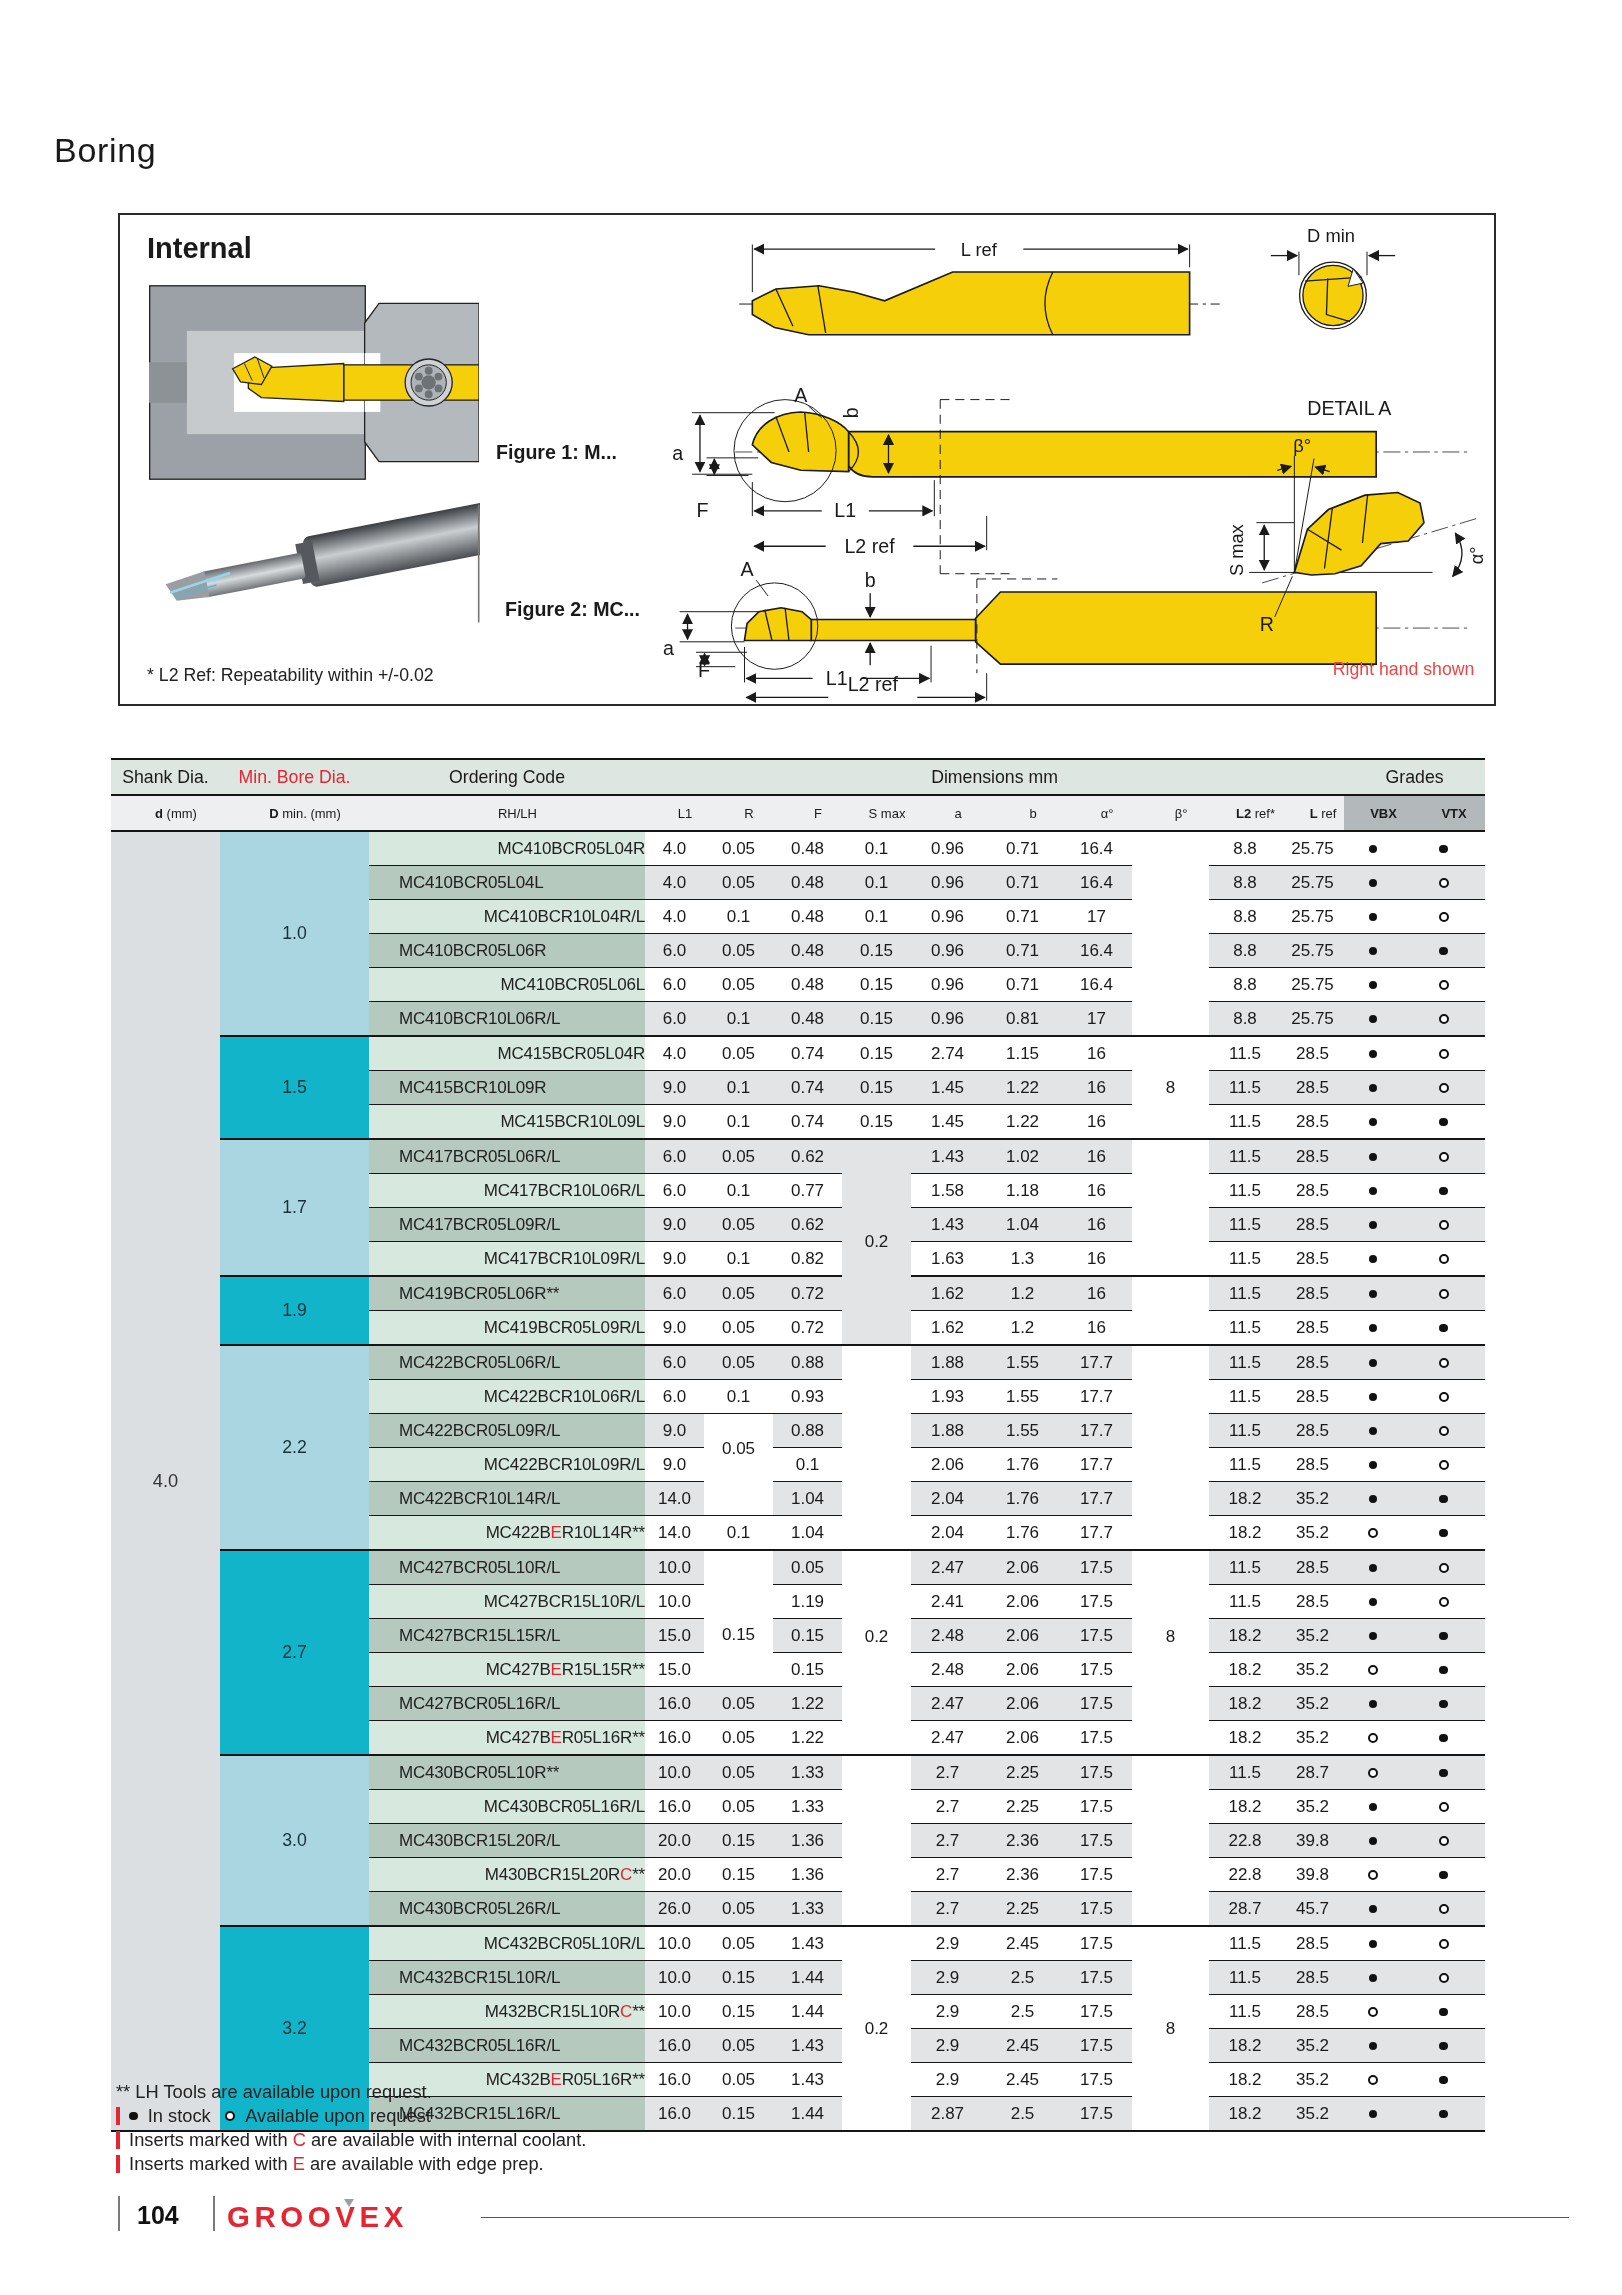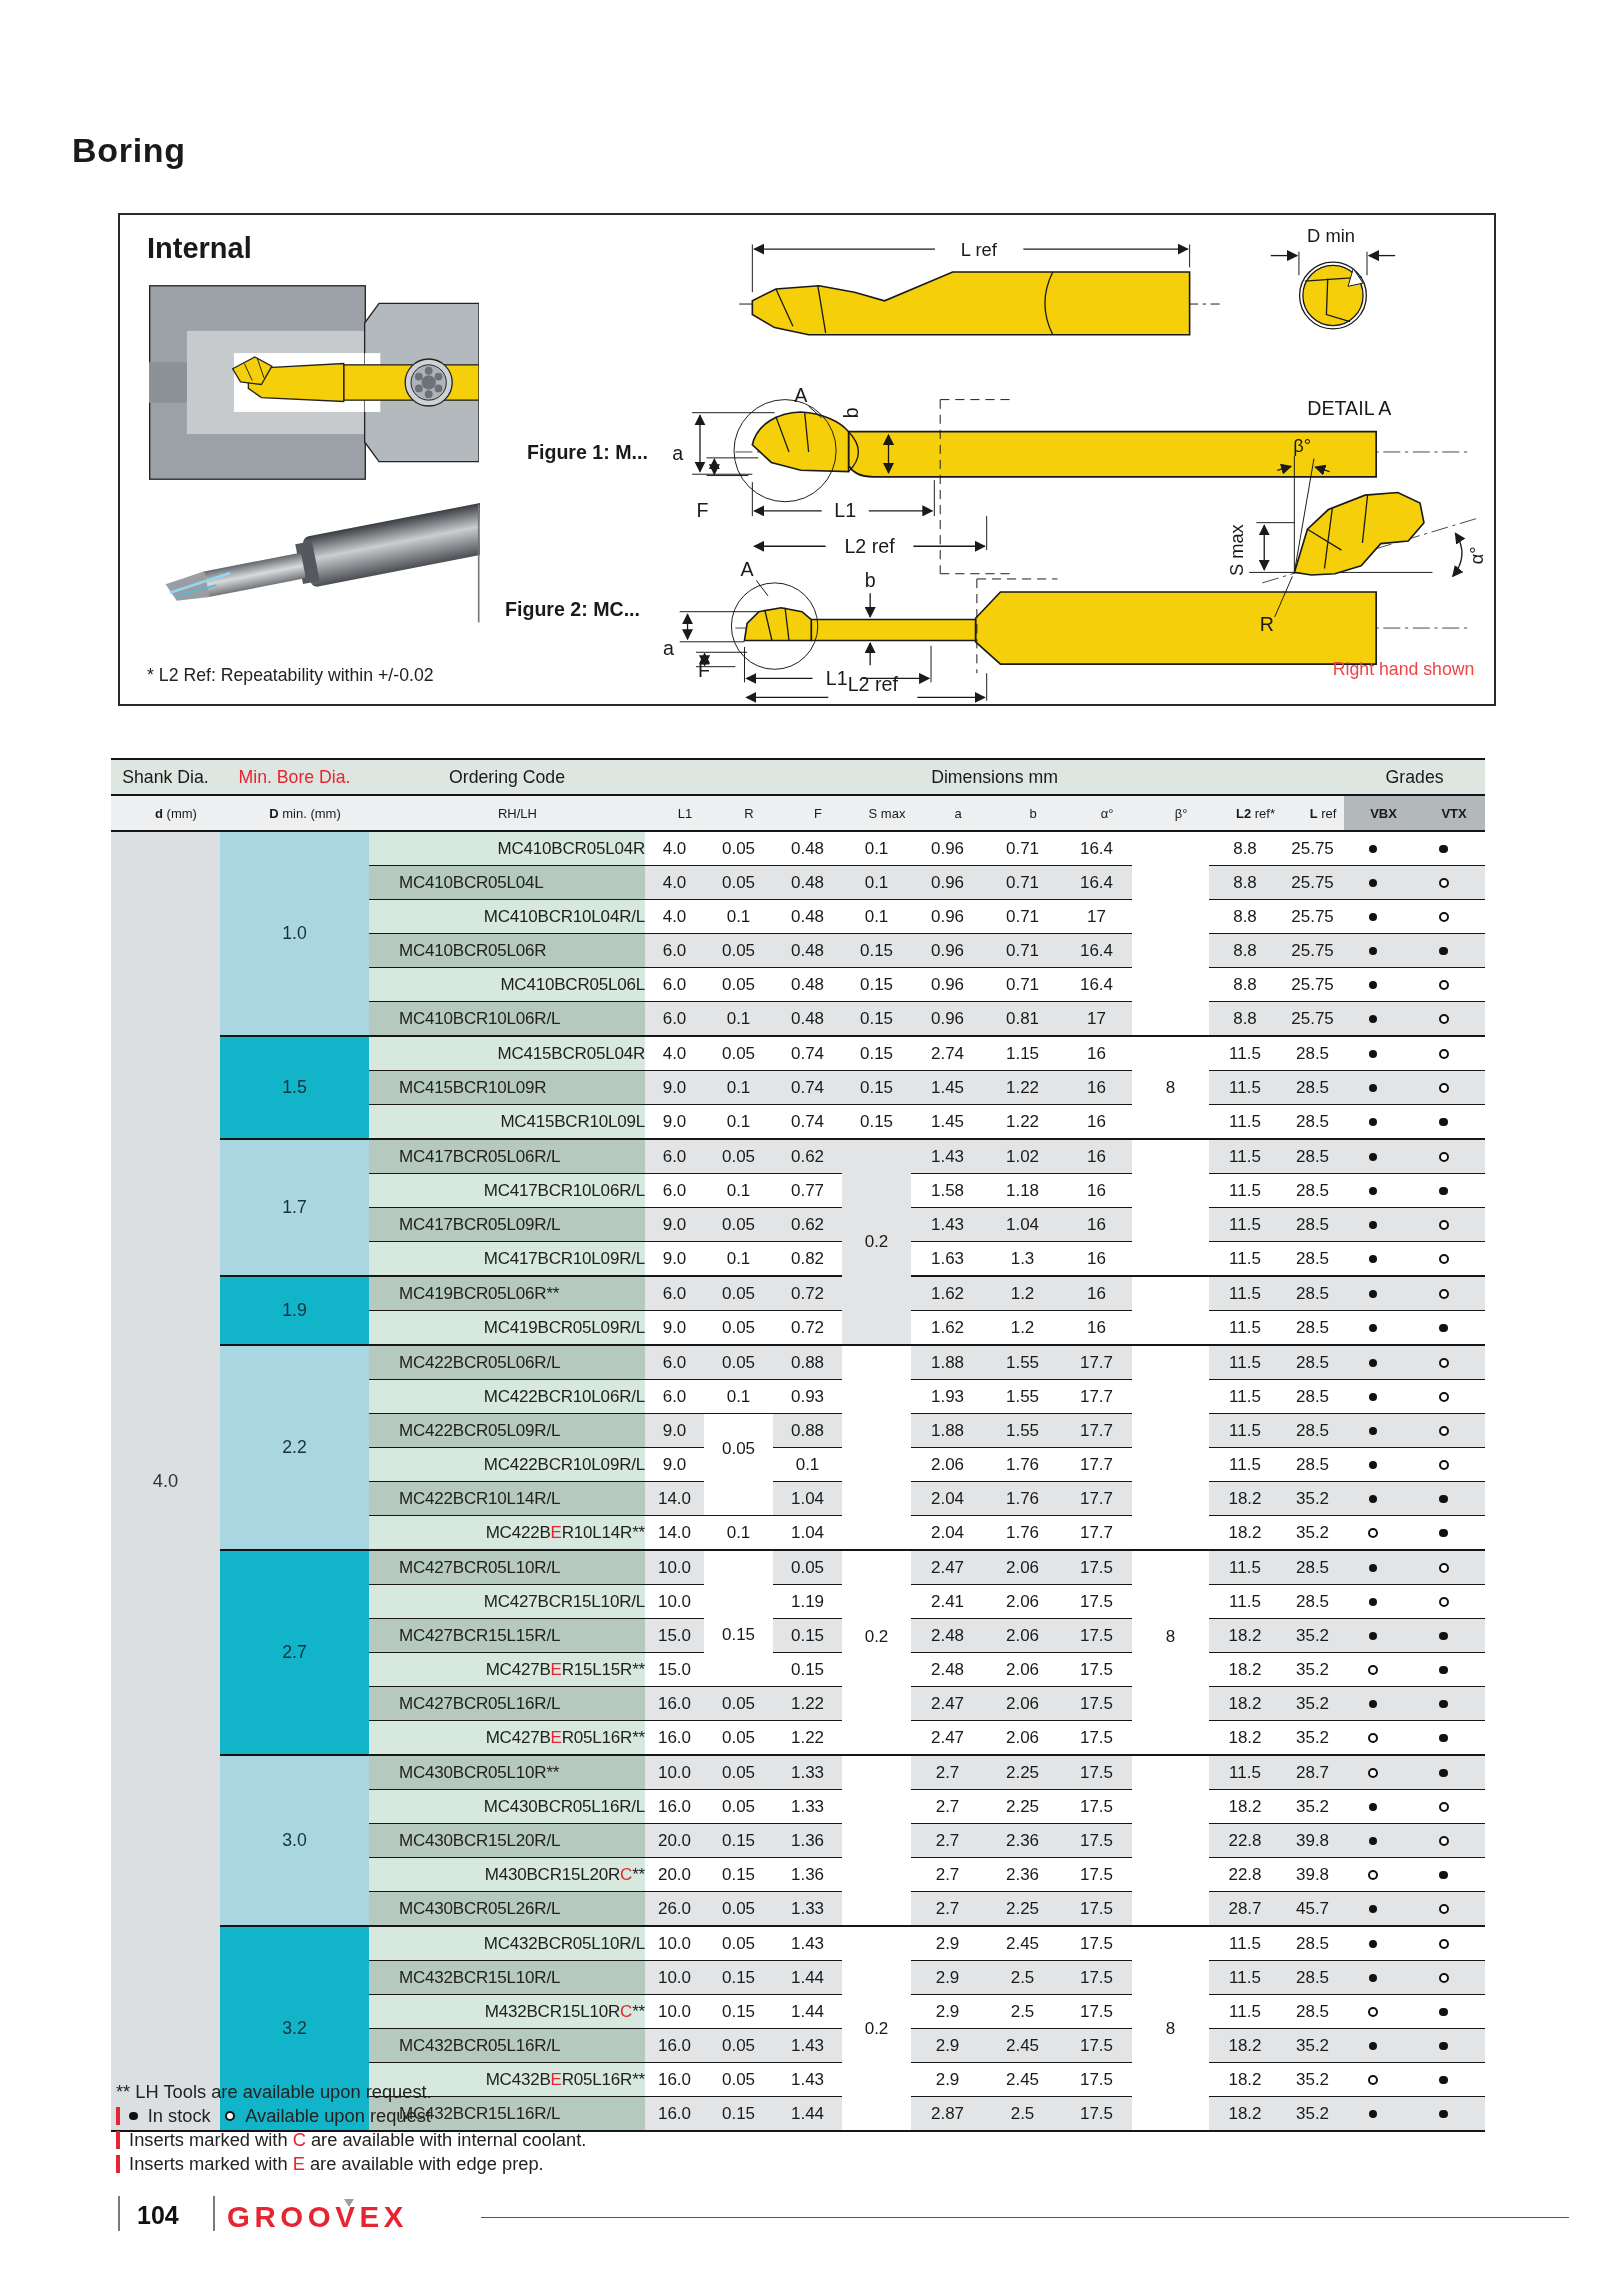--- a/index.html
+++ b/index.html
@@ -6,7 +6,7 @@
   #page{position:relative;width:1623px;height:2295px;background:#fff;overflow:hidden;
         font-family:"Liberation Sans",sans-serif;color:#1a1a1a;}
   
-  #title{position:absolute;left:72px;top:131px;font-size:34px;font-weight:bold;letter-spacing:0.7px;}
+  #title{position:absolute;left:54px;top:131px;font-size:34px;font-weight:normal;letter-spacing:0.7px;}
   
   #figbox{position:absolute;left:118px;top:213px;width:1374px;height:489px;border:2px solid #2a2a2a;background:#fff;}
   #internal{position:absolute;left:27px;top:17px;font-size:29px;font-weight:bold;}

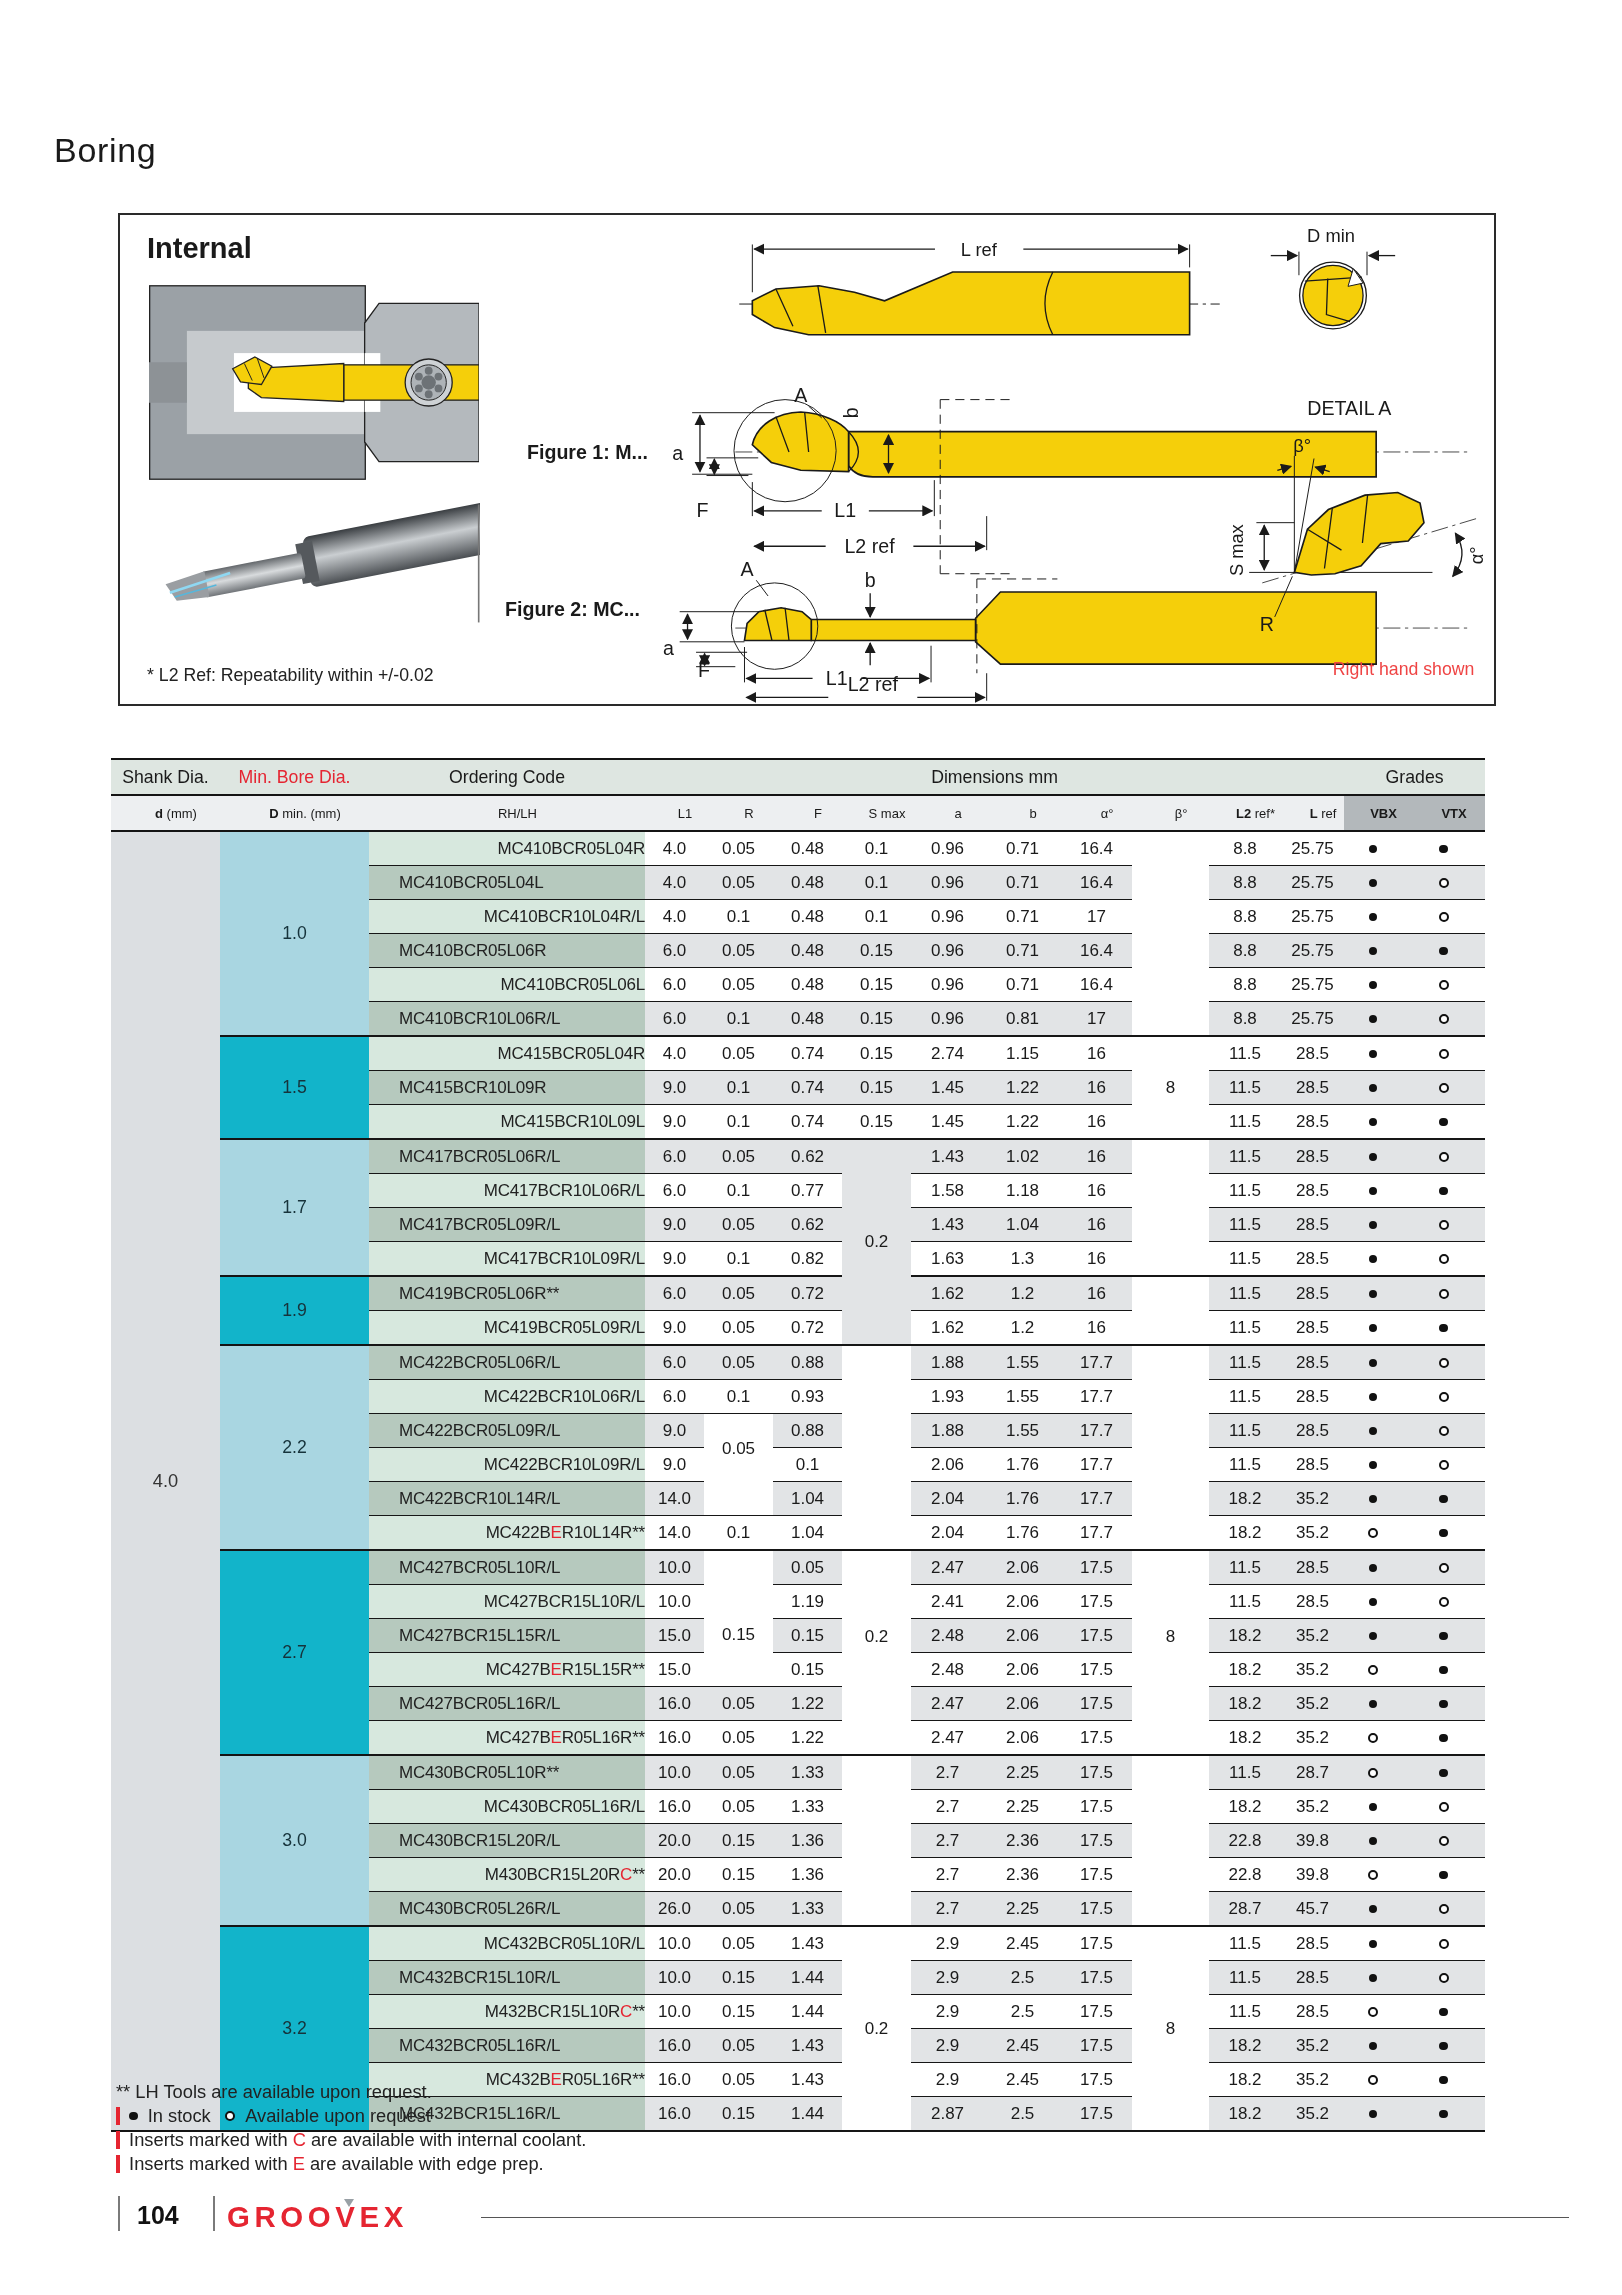--- a/index.html
+++ b/index.html
@@ -11,7 +11,7 @@
   #figbox{position:absolute;left:118px;top:213px;width:1374px;height:489px;border:2px solid #2a2a2a;background:#fff;}
   #internal{position:absolute;left:27px;top:17px;font-size:29px;font-weight:bold;}
   .figcap{position:absolute;font-size:19.6px;font-weight:bold;}
-  #fig1cap{left:407px;top:226px;}
+  #fig1cap{left:376px;top:226px;}
   #fig2cap{left:385px;top:383px;}
   #figNote{position:absolute;left:27px;top:450px;font-size:17.7px;color:#222;}
   #rightNote{position:absolute;right:19.6px;top:444px;font-size:17.7px;color:#ef4444;}

